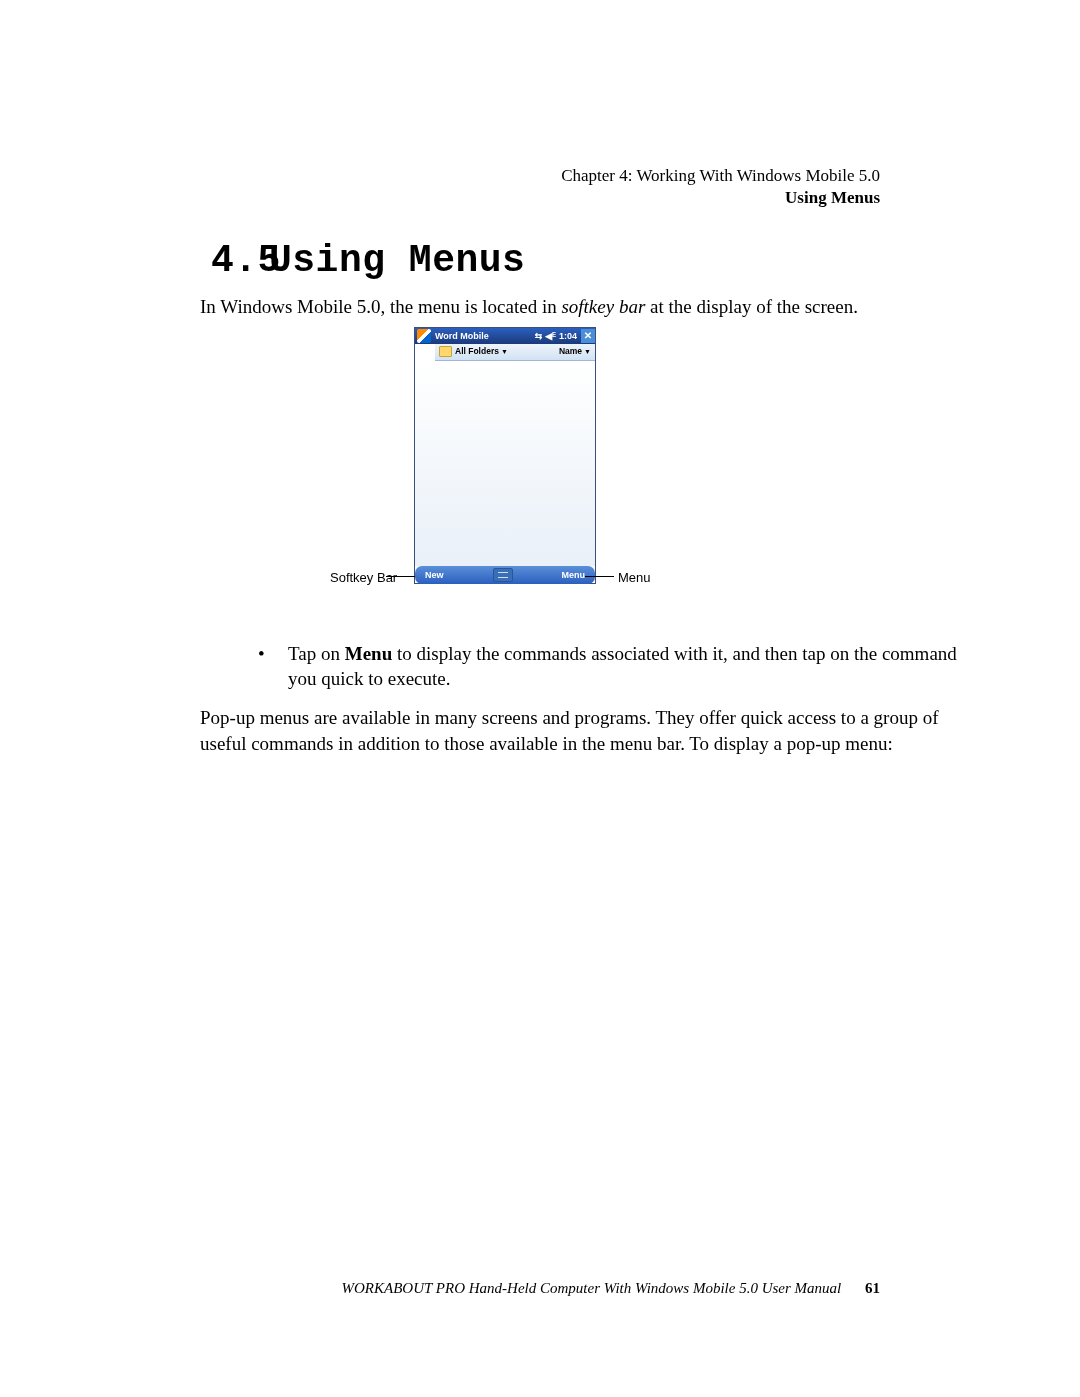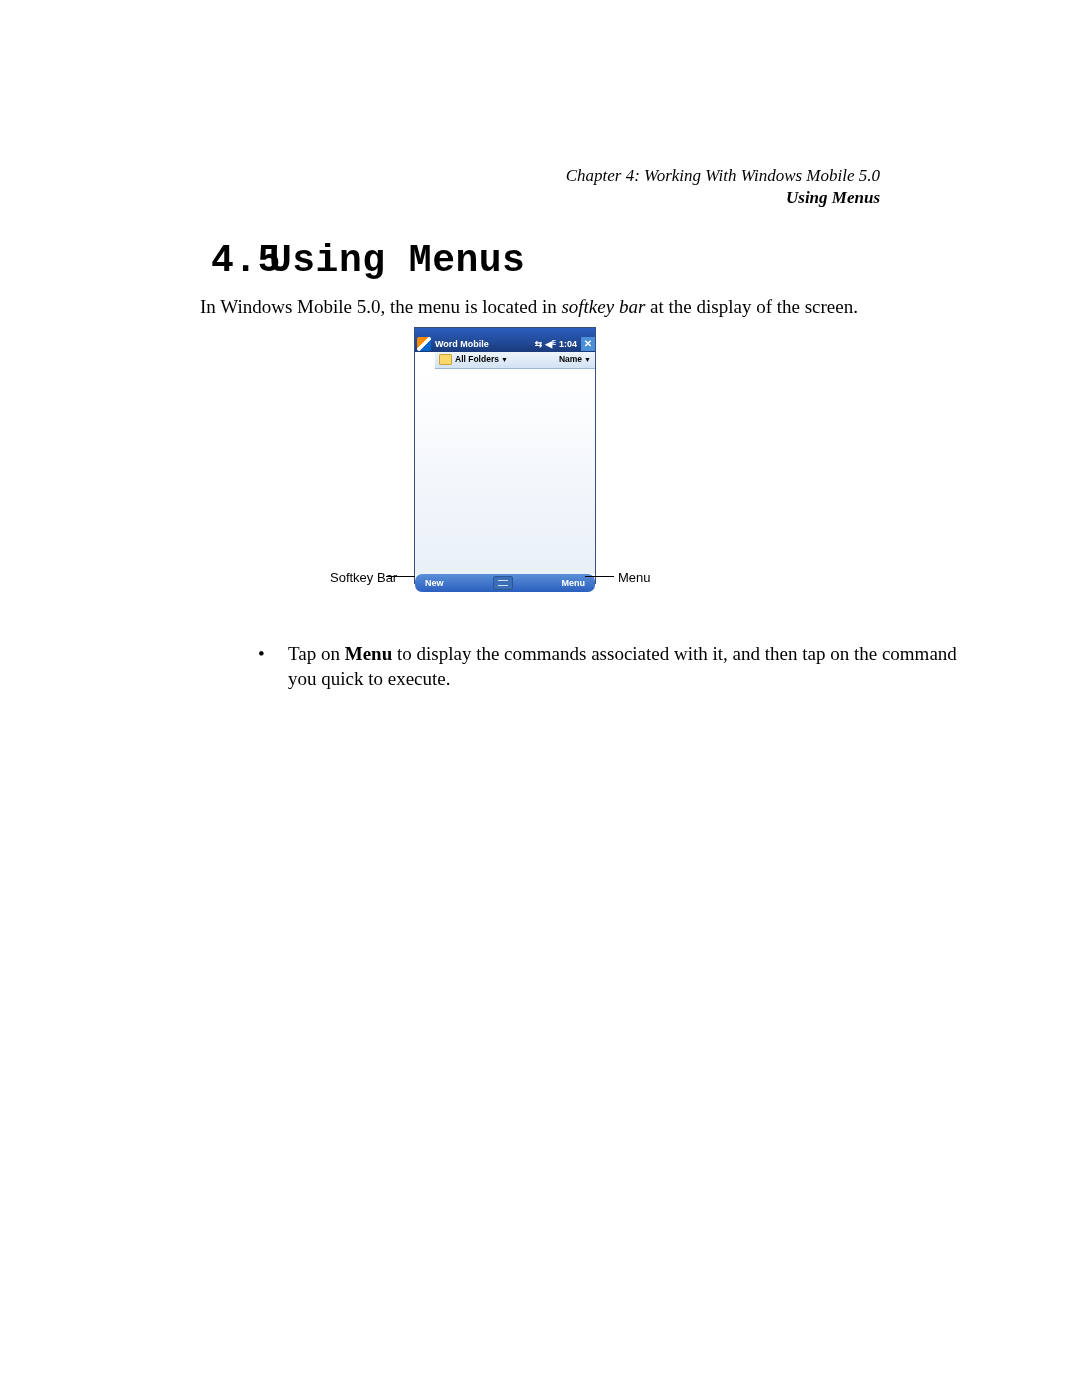--- a/index.html
+++ b/index.html
@@ -21,7 +21,6 @@
     top: 165px;
     right: 200px;
     text-align: right;
-    font-style: italic;
     font-size: 17px;
     line-height: 1.3;
   }

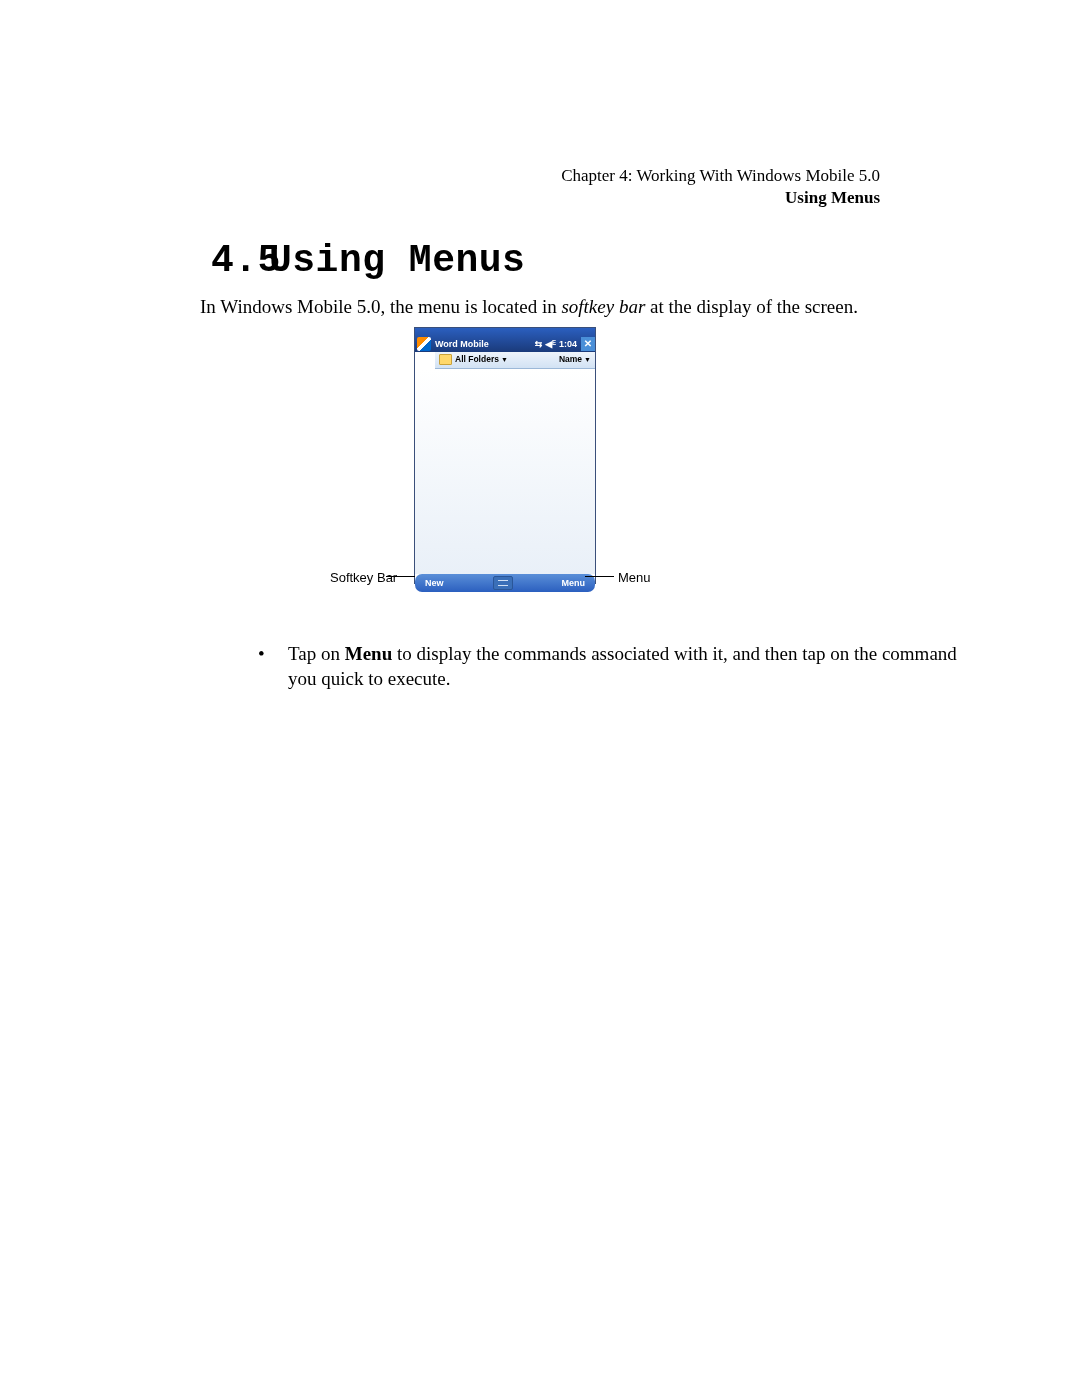--- a/index.html
+++ b/index.html
@@ -80,7 +80,7 @@
     align-items: center;
     height: 16px;
     background: linear-gradient(to bottom, #2b5fbf, #1a3a7a);
-    padding: 8px 0 0 2px;
+    padding: 0 0 0 2px;
     font-weight: bold;
     color: #ffffff;
   }

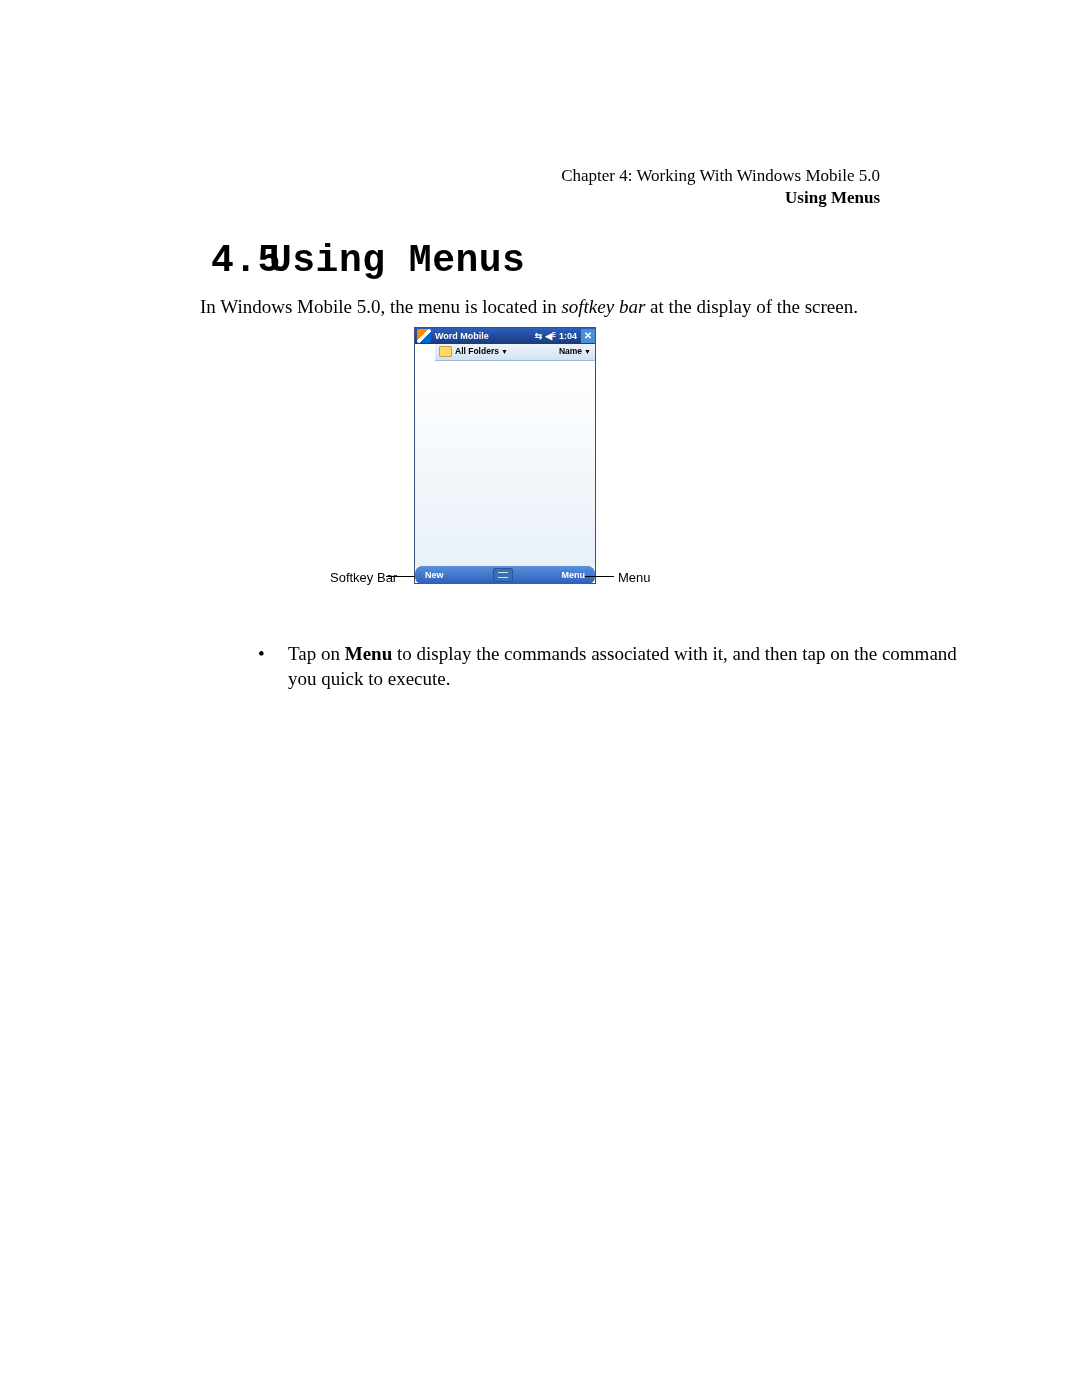--- a/index.html
+++ b/index.html
@@ -295,6 +295,7 @@
     </div>
 
 
+    <p>Pop-up menus are available in many screens and programs. They offer quick access to a group of useful commands in addition to those available in the menu bar. To display a pop-up menu:</p>
 
   </div>
 

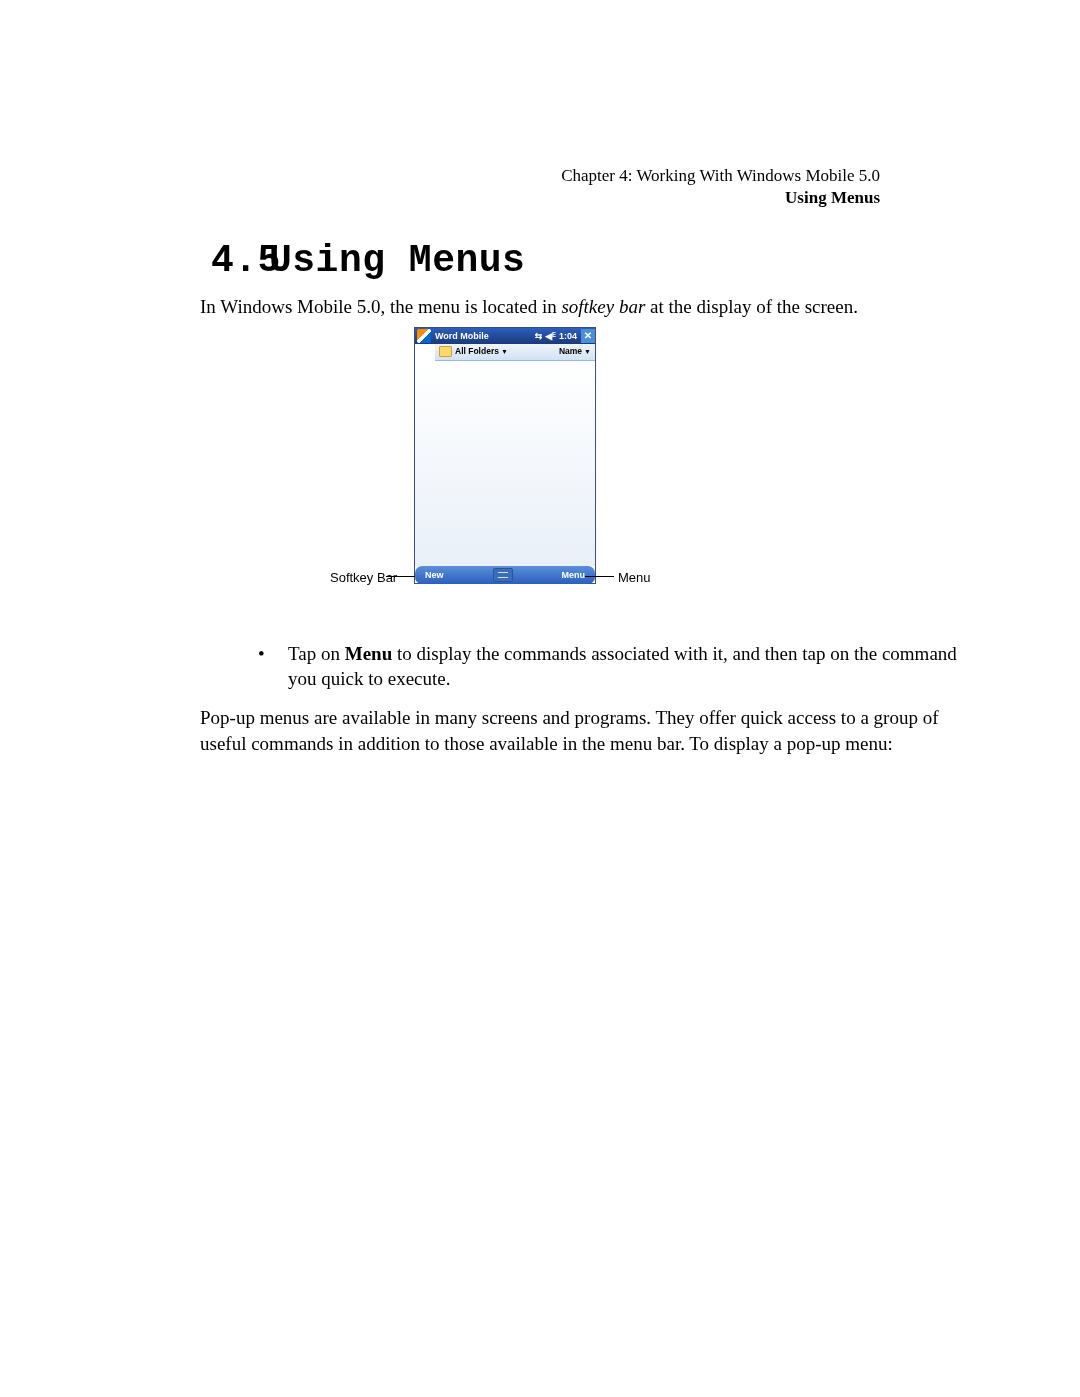--- a/index.html
+++ b/index.html
@@ -299,6 +299,10 @@
 
   </div>
 
+  <div class="footer">
+    <span>WORKABOUT PRO Hand-Held Computer With Windows Mobile 5.0 User Manual</span>
+    <span class="pn">61</span>
+  </div>
 
 </div>
 

